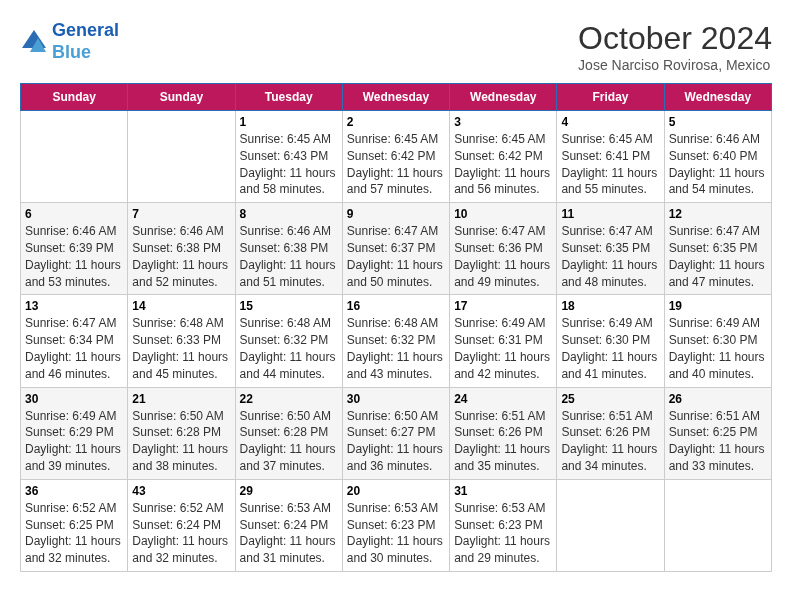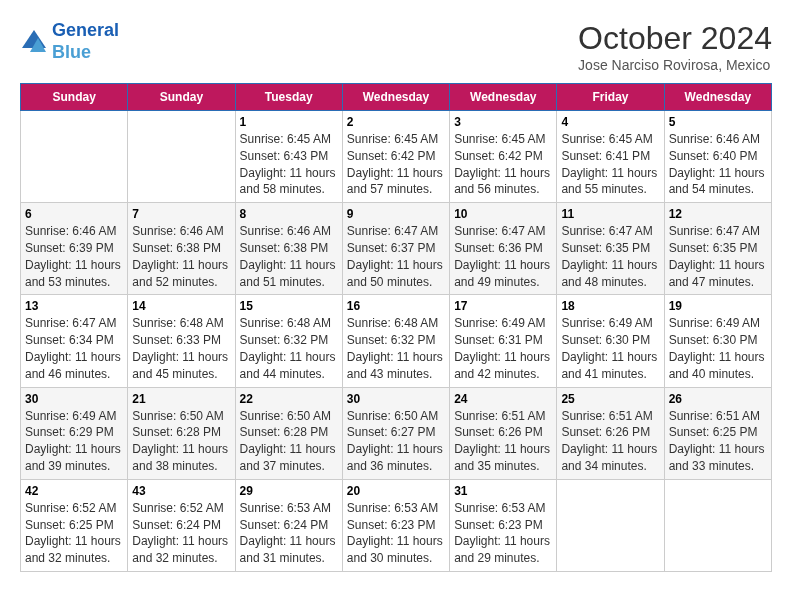--- a/index.html
+++ b/index.html
@@ -290,7 +290,7 @@
       </tr>
       <tr>
         <td>
-          <span class="day-num">42</span>
+          <span class="day-num">36</span>
           <div class="day-info" style="white-space: pre-line;">Sunrise: 6:52 AM
 Sunset: 6:25 PM
 Daylight: 11 hours and 32 minutes.</div>

